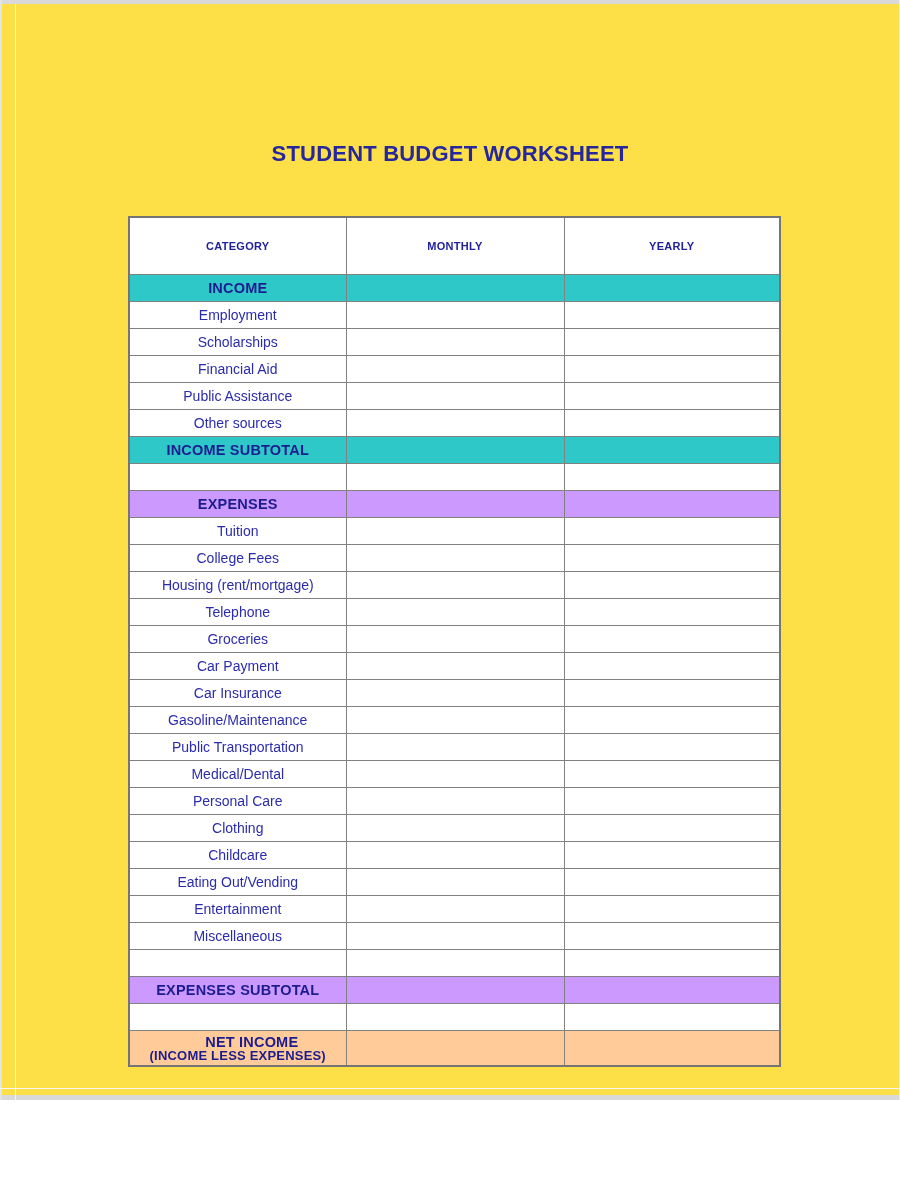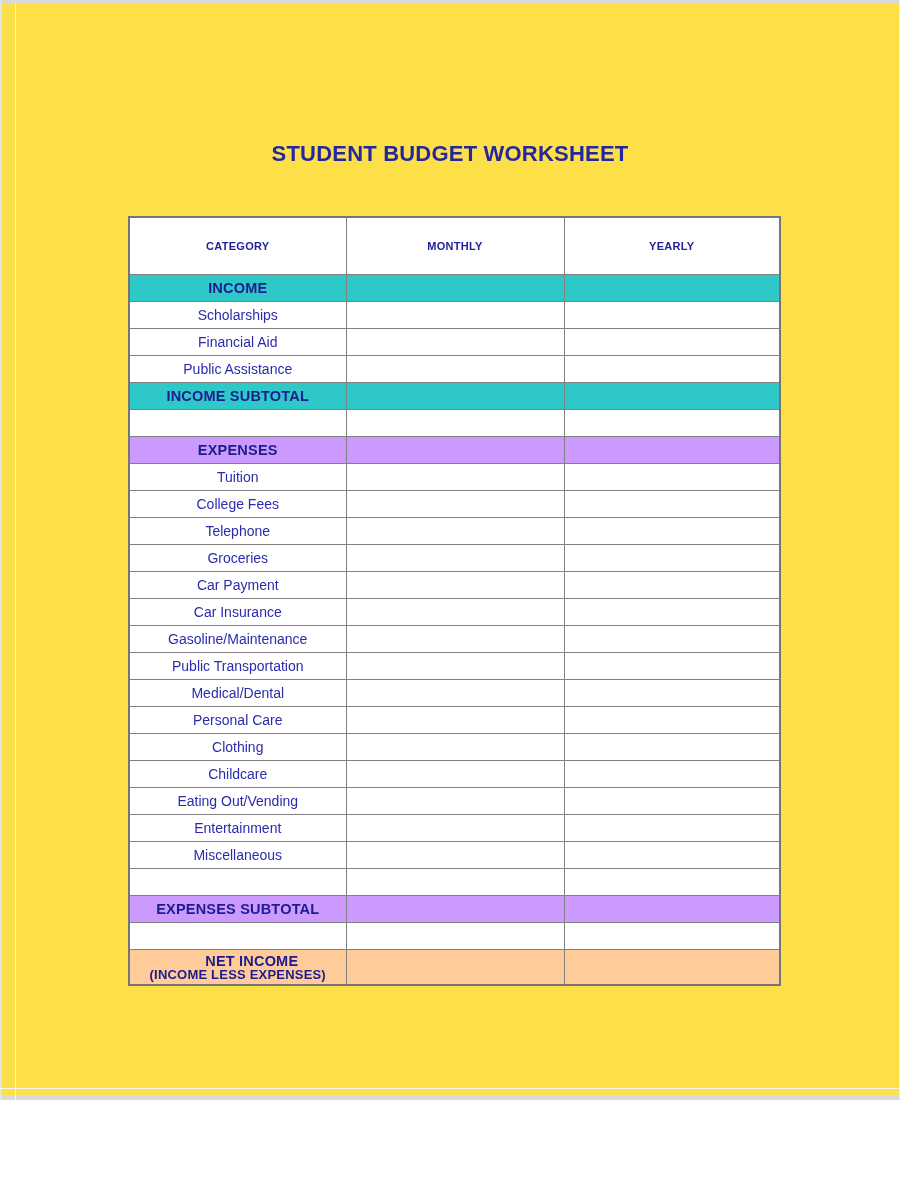--- a/index.html
+++ b/index.html
@@ -115,6 +115,11 @@
           <td></td>
         </tr>
         <tr class="row-item">
+          <td>Employment</td>
+          <td></td>
+          <td></td>
+        </tr>
+        <tr class="row-item">
           <td>Scholarships</td>
           <td></td>
           <td></td>

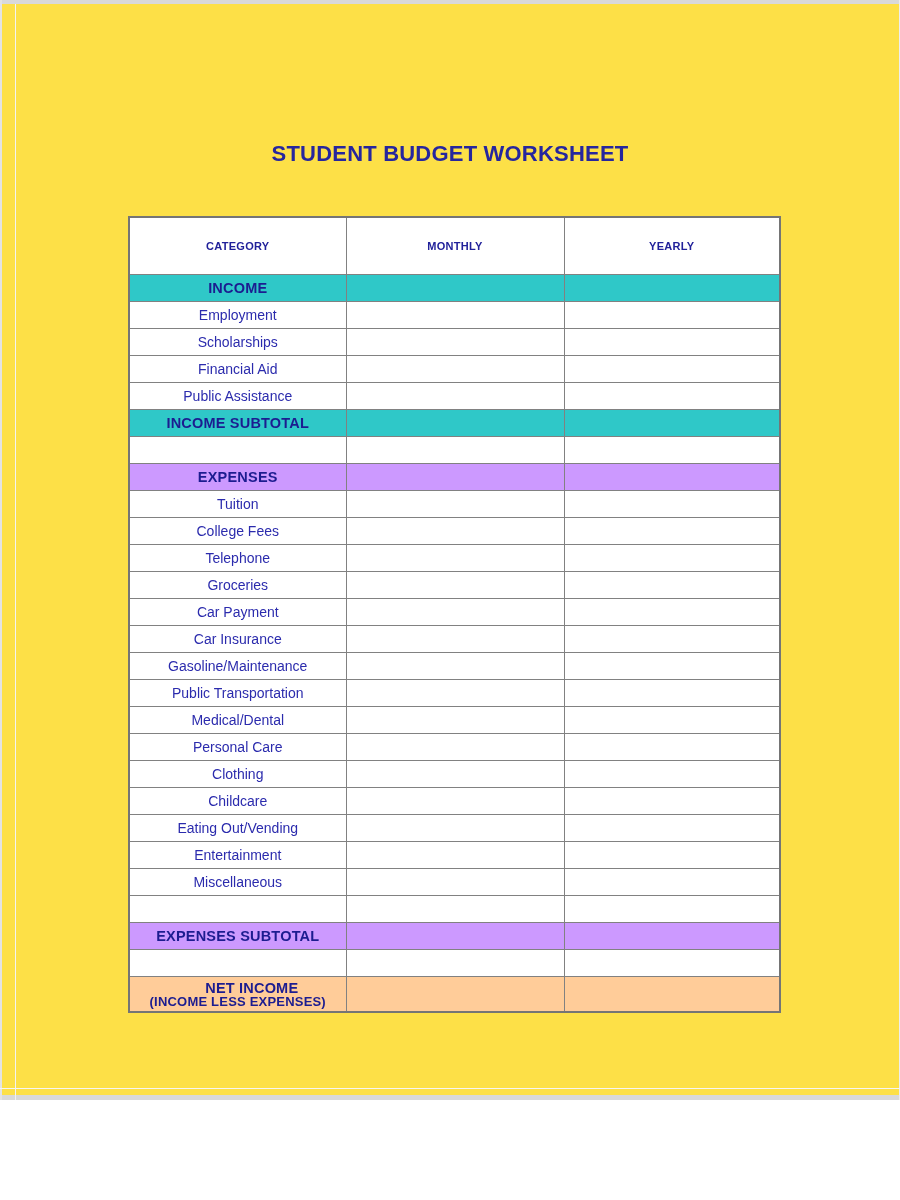--- a/index.html
+++ b/index.html
@@ -134,6 +134,11 @@
           <td></td>
           <td></td>
         </tr>
+        <tr class="row-item">
+          <td>Other sources</td>
+          <td></td>
+          <td></td>
+        </tr>
         <tr class="row-section-teal">
           <td>INCOME SUBTOTAL</td>
           <td></td>

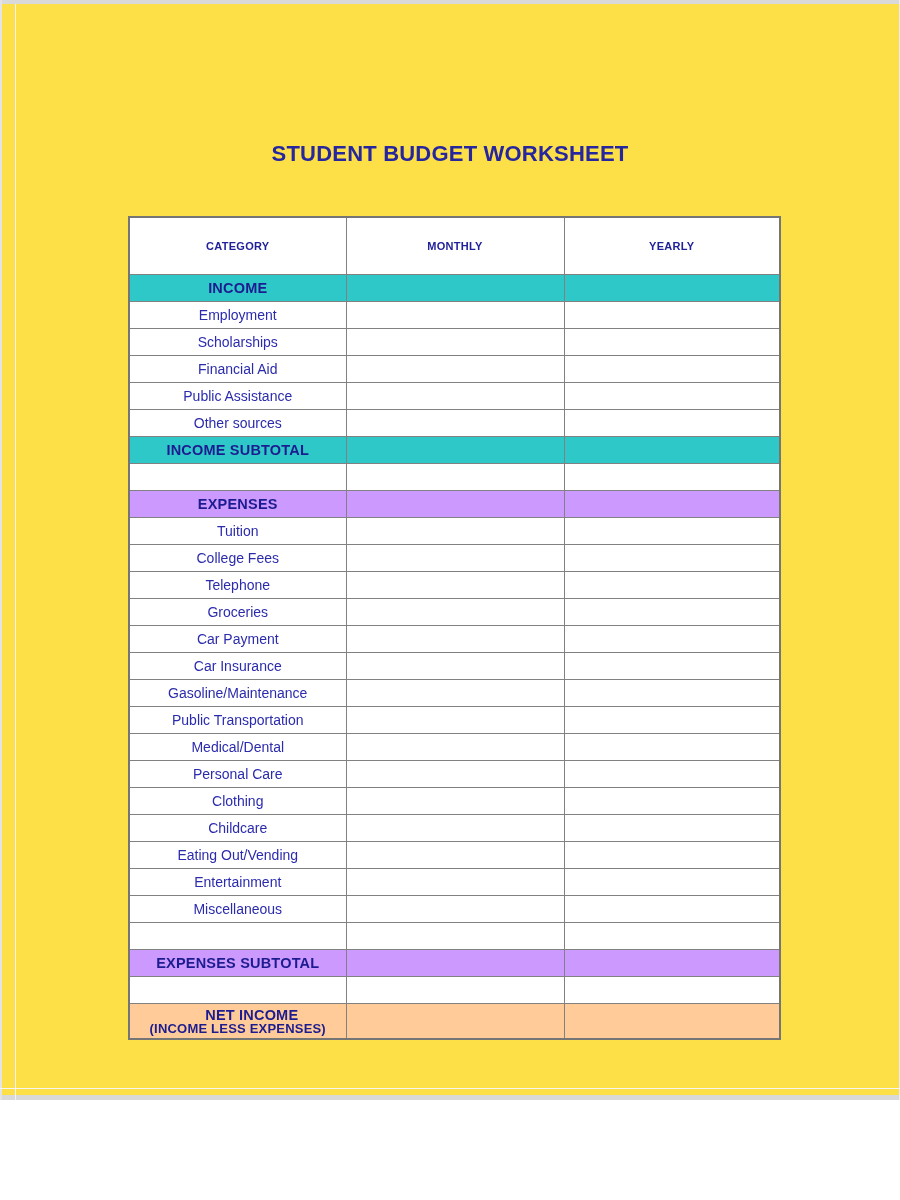--- a/index.html
+++ b/index.html
@@ -165,6 +165,11 @@
           <td></td>
         </tr>
         <tr class="row-item">
+          <td>Housing (rent/mortgage)</td>
+          <td></td>
+          <td></td>
+        </tr>
+        <tr class="row-item">
           <td>Telephone</td>
           <td></td>
           <td></td>

